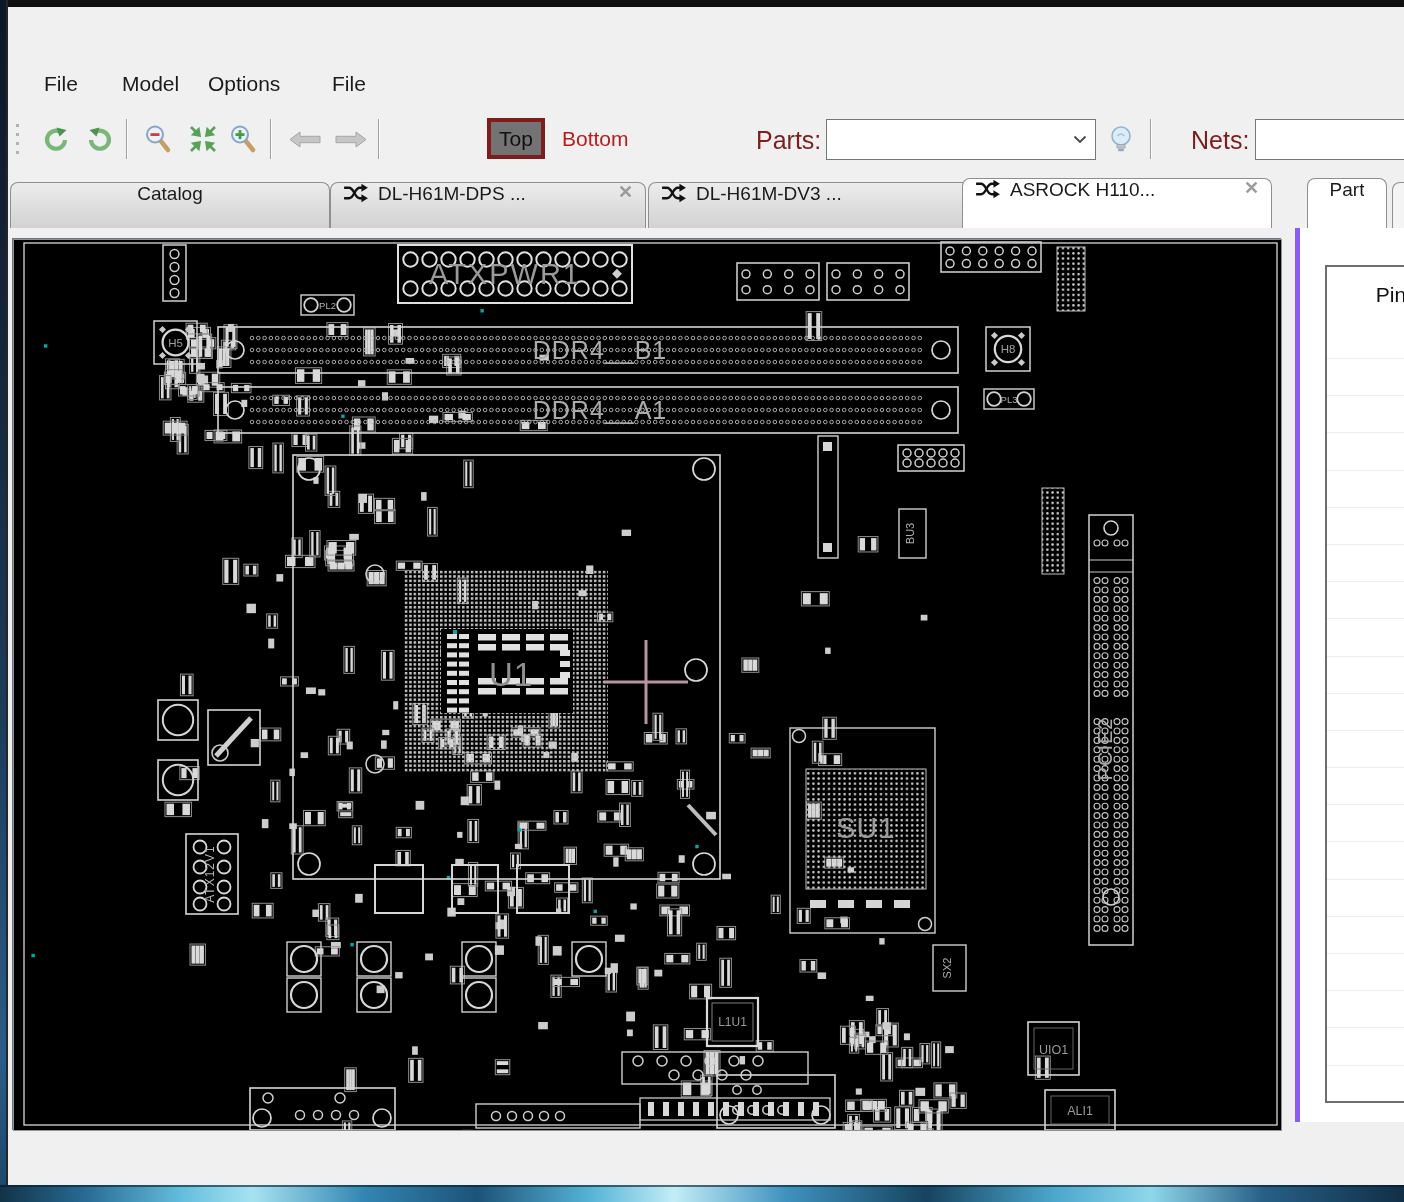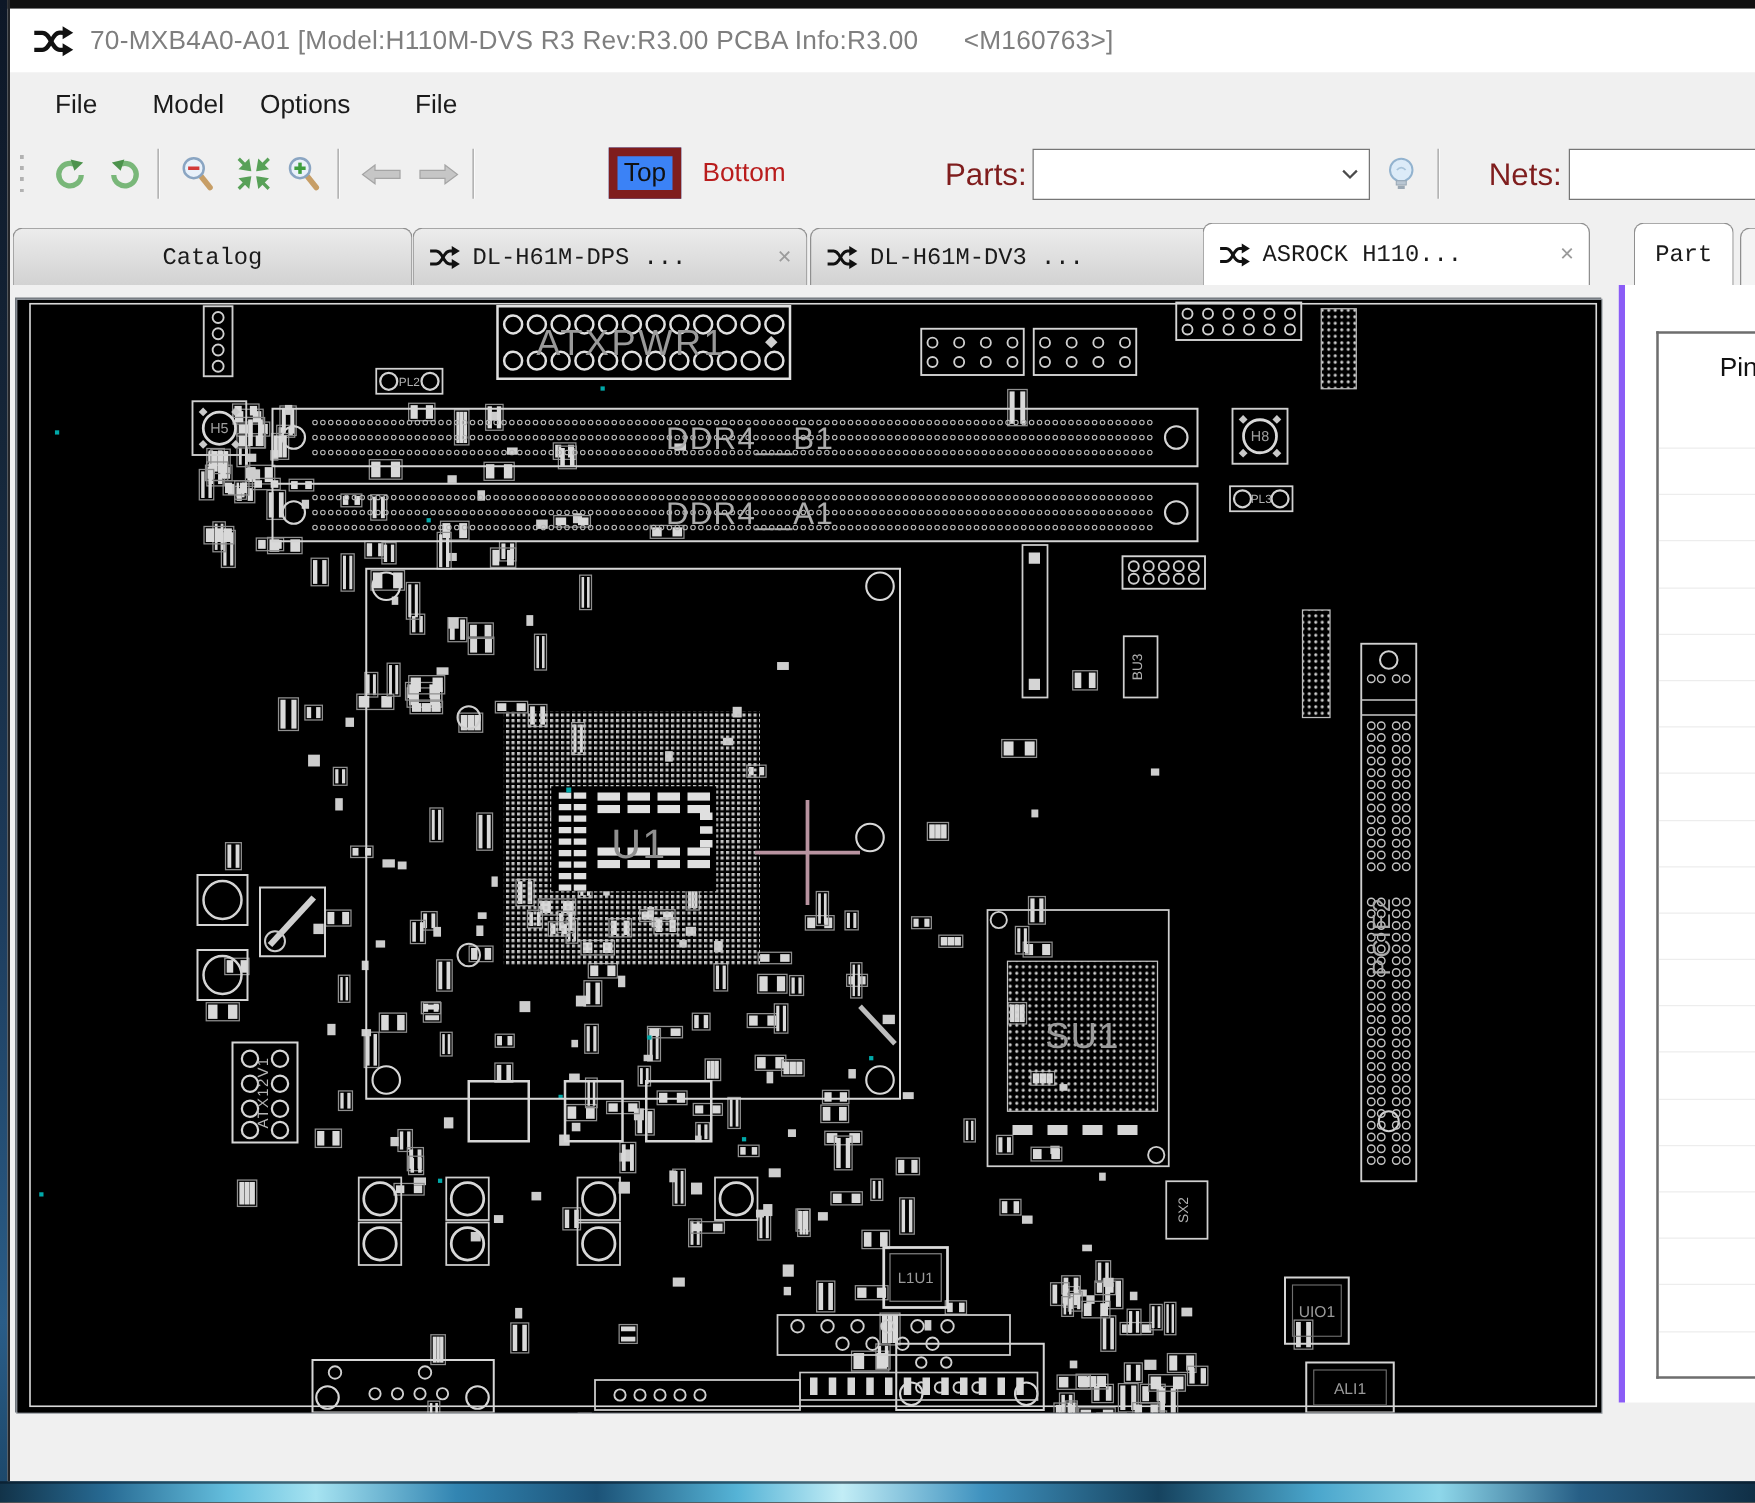--- a/index.html
+++ b/index.html
@@ -82,17 +82,6 @@
   <div class="win-top"></div>
   <div class="win-left"></div>
 
-  <div class="titlebar">
-    <span class="title-icon">
-      <svg width="34" height="26" viewBox="0 0 24 18">
-        <path d="M1 4.2 h4.5 c5 0 5 9.6 10 9.6 h2.5" stroke="#111" stroke-width="2.4" fill="none"></path>
-        <path d="M1 13.8 h4.5 c5 0 5 -9.6 10 -9.6 h2.5" stroke="#111" stroke-width="2.4" fill="none"></path>
-        <polygon points="17,0.5 23,4.2 17,7.9" fill="#111"></polygon>
-        <polygon points="17,10.1 23,13.8 17,17.5" fill="#111"></polygon>
-      </svg>
-    </span>
-    <span class="title-text">70-MXB4A0-A01 [Model:H110M-DVS R3 Rev:R3.00 PCBA Info:R3.00      &lt;M160763&gt;]</span>
-  </div>
 
   <div class="menubar">
     <span class="menu-item" style="left:30px">File</span>

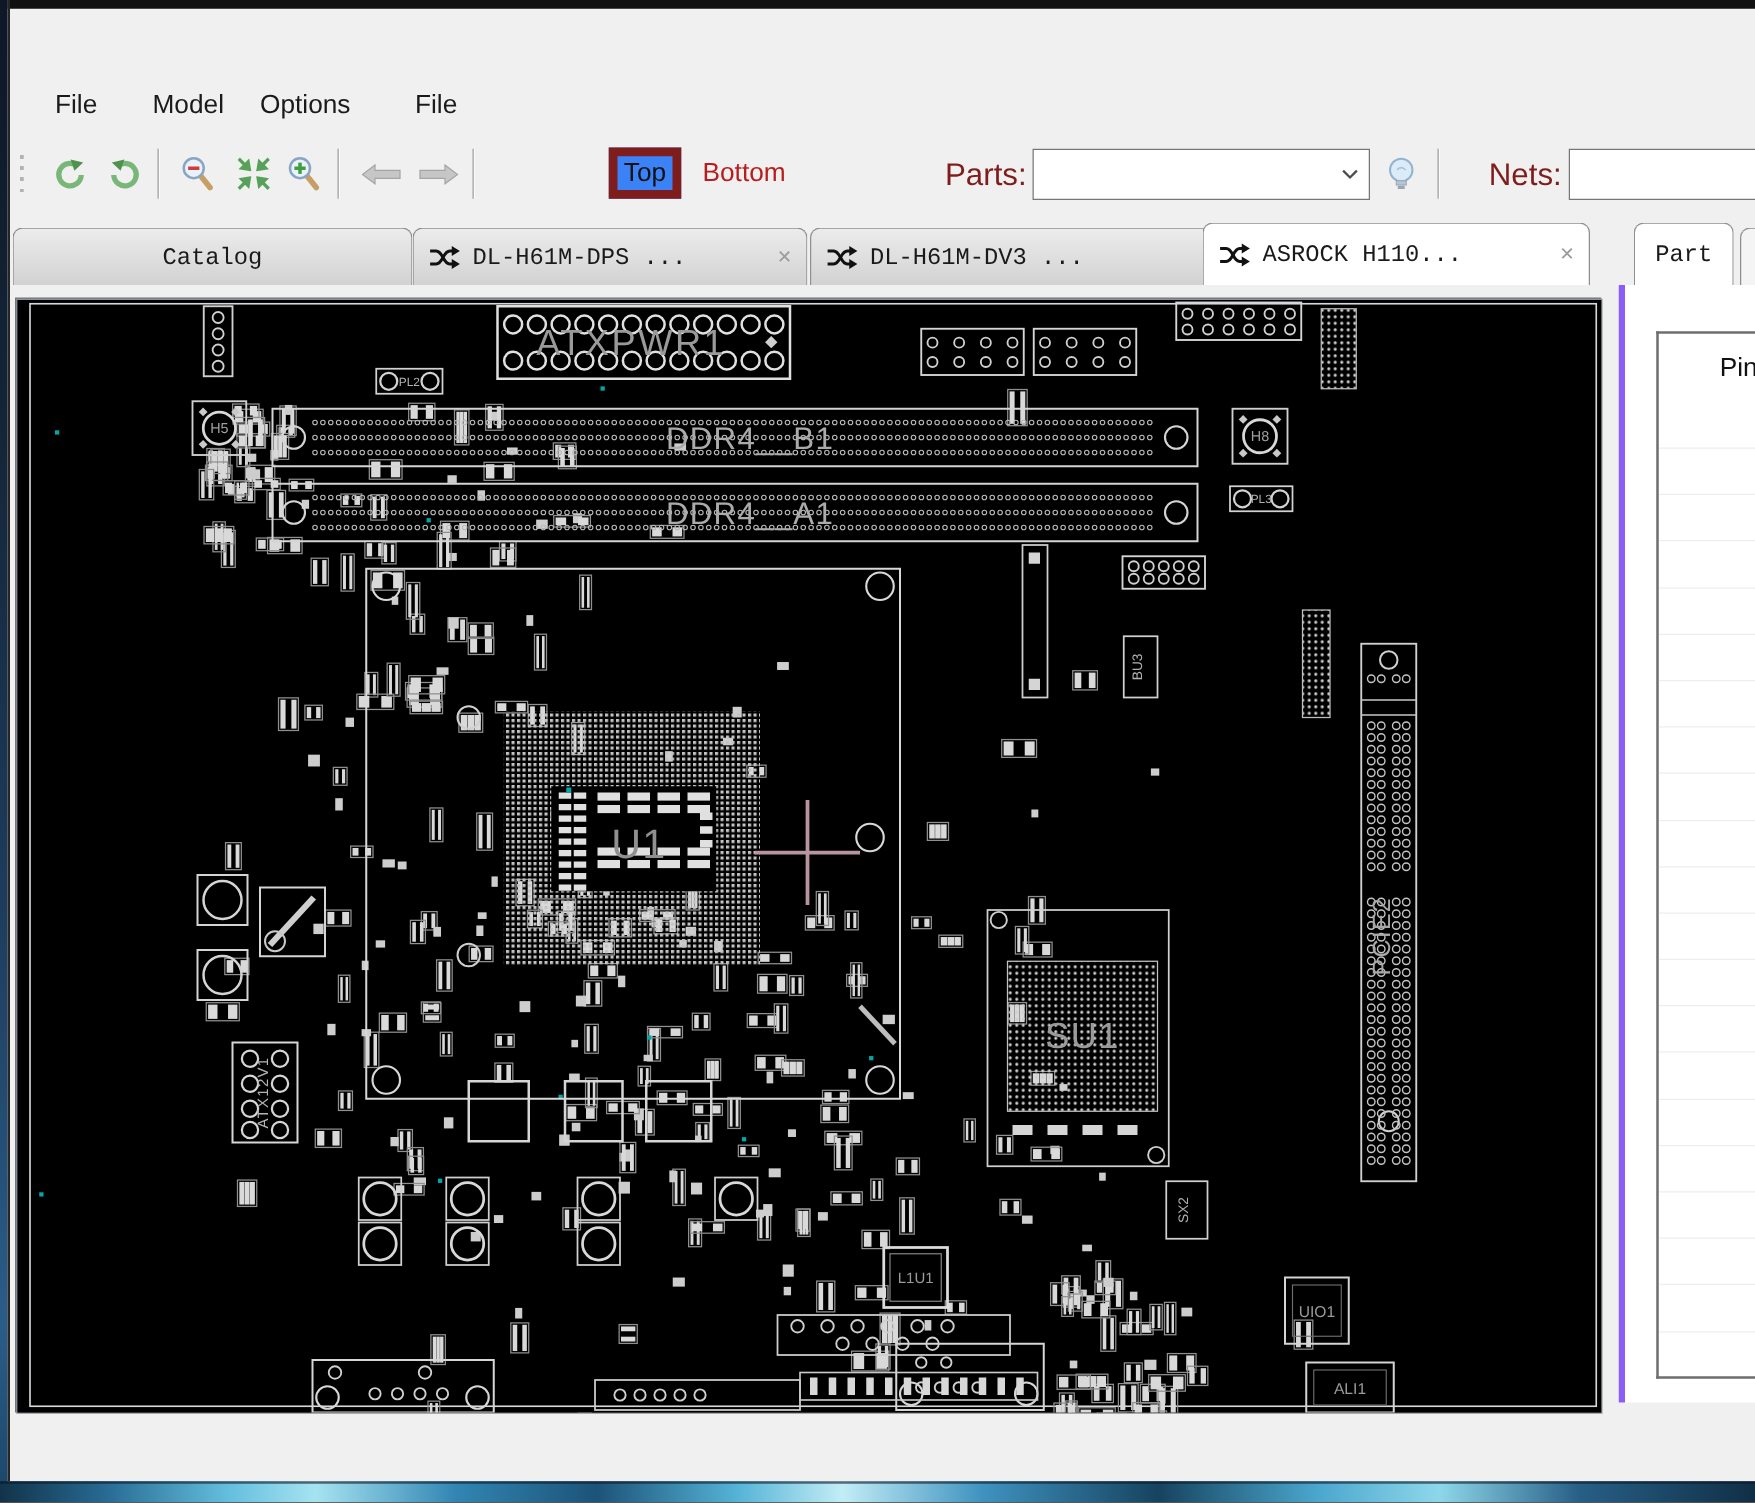--- a/index.html
+++ b/index.html
@@ -36,8 +36,8 @@
     justify-content:center;}
   .tb-sep{position:absolute;top:9px;width:0;height:40px;border-left:1px solid #a0a0a0;
     border-right:1px solid #fbfbfb;}
-  .top-btn{position:absolute;left:479px;top:8px;width:58px;height:41px;background:#3b82f6;
-    border:7px solid #7f1d1d;font-size:21px;color:#111;display:flex;align-items:center;
+  .top-btn{position:absolute;left:479px;top:8px;width:58px;height:41px;background:#737373;
+    border:4px solid #7f1d1d;font-size:21px;color:#111;display:flex;align-items:center;
     justify-content:center;font-family:"Liberation Sans",sans-serif;}
   .bottom-lbl{position:absolute;left:548px;top:8px;height:41px;line-height:41px;font-size:21px;
     color:#b91c1c;padding:0 6px;}

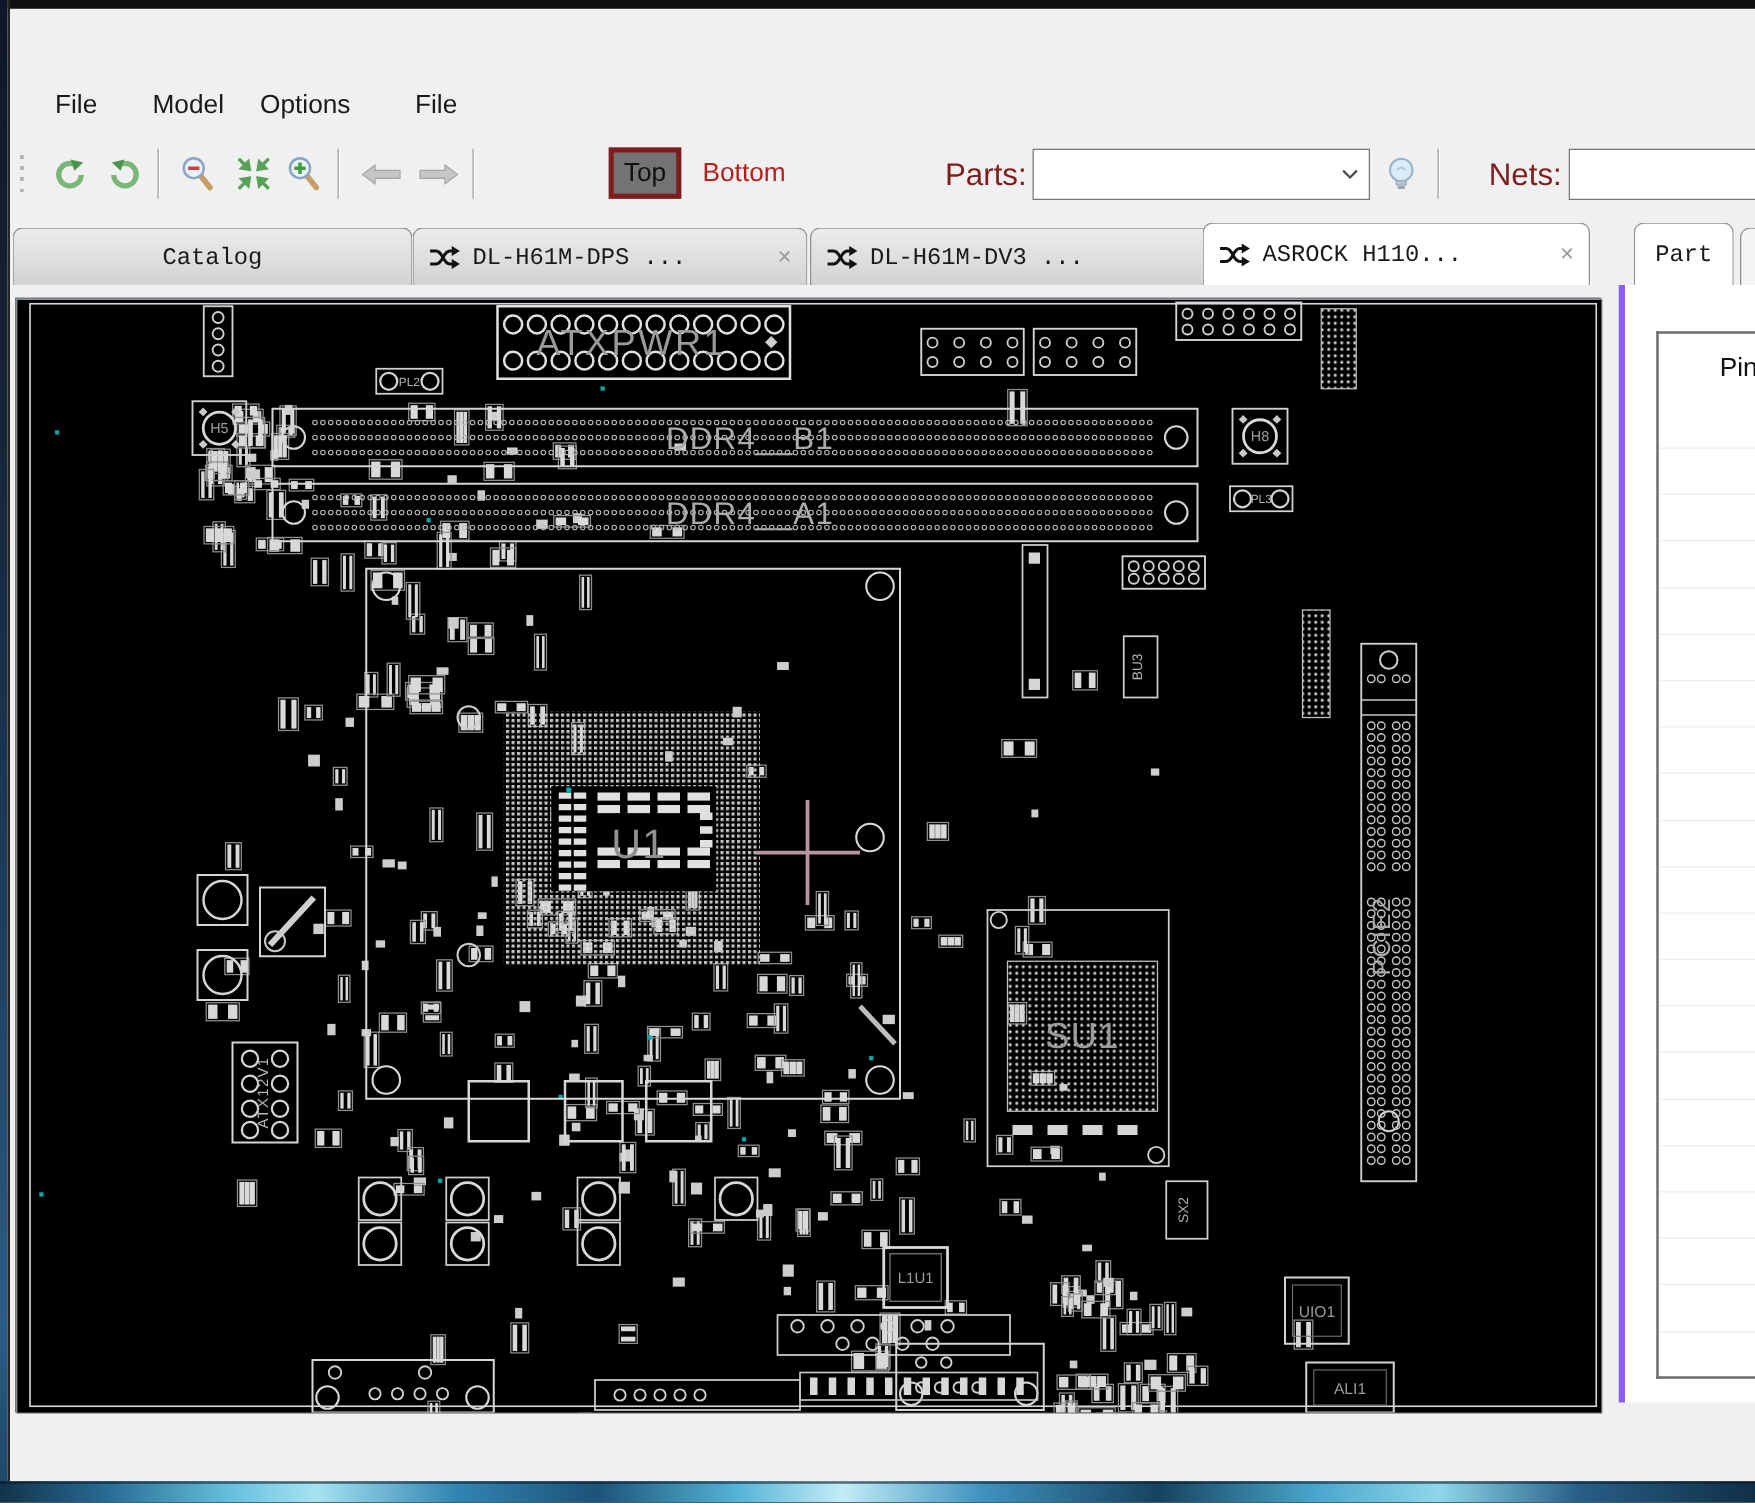--- a/index.html
+++ b/index.html
@@ -50,9 +50,9 @@
     border:1px solid #767676;font-size:18px;padding:0 8px;font-family:"Liberation Sans",sans-serif;}
 
   .tabbar{position:absolute;left:8px;top:174px;width:1396px;height:54px;}
-  .tab{position:absolute;display:flex;align-items:center;gap:9px;padding:0 12px;
+  .tab{position:absolute;display:flex;gap:9px;padding:0 12px;
     border:1px solid #8f8f8f;border-bottom:none;border-radius:8px 8px 0 0;font-size:19px;
-    color:#1a1a1a;cursor:default;font-family:Liberation Mono, monospace;}
+    color:#1a1a1a;cursor:default;}
   .tab.inactive{top:8px;height:46px;background:linear-gradient(#ececec,#d2d2d2);}
   .tab.active{top:4px;height:50px;background:#ffffff;z-index:3;}
   .tab .lbl{white-space:nowrap;overflow:hidden;}

